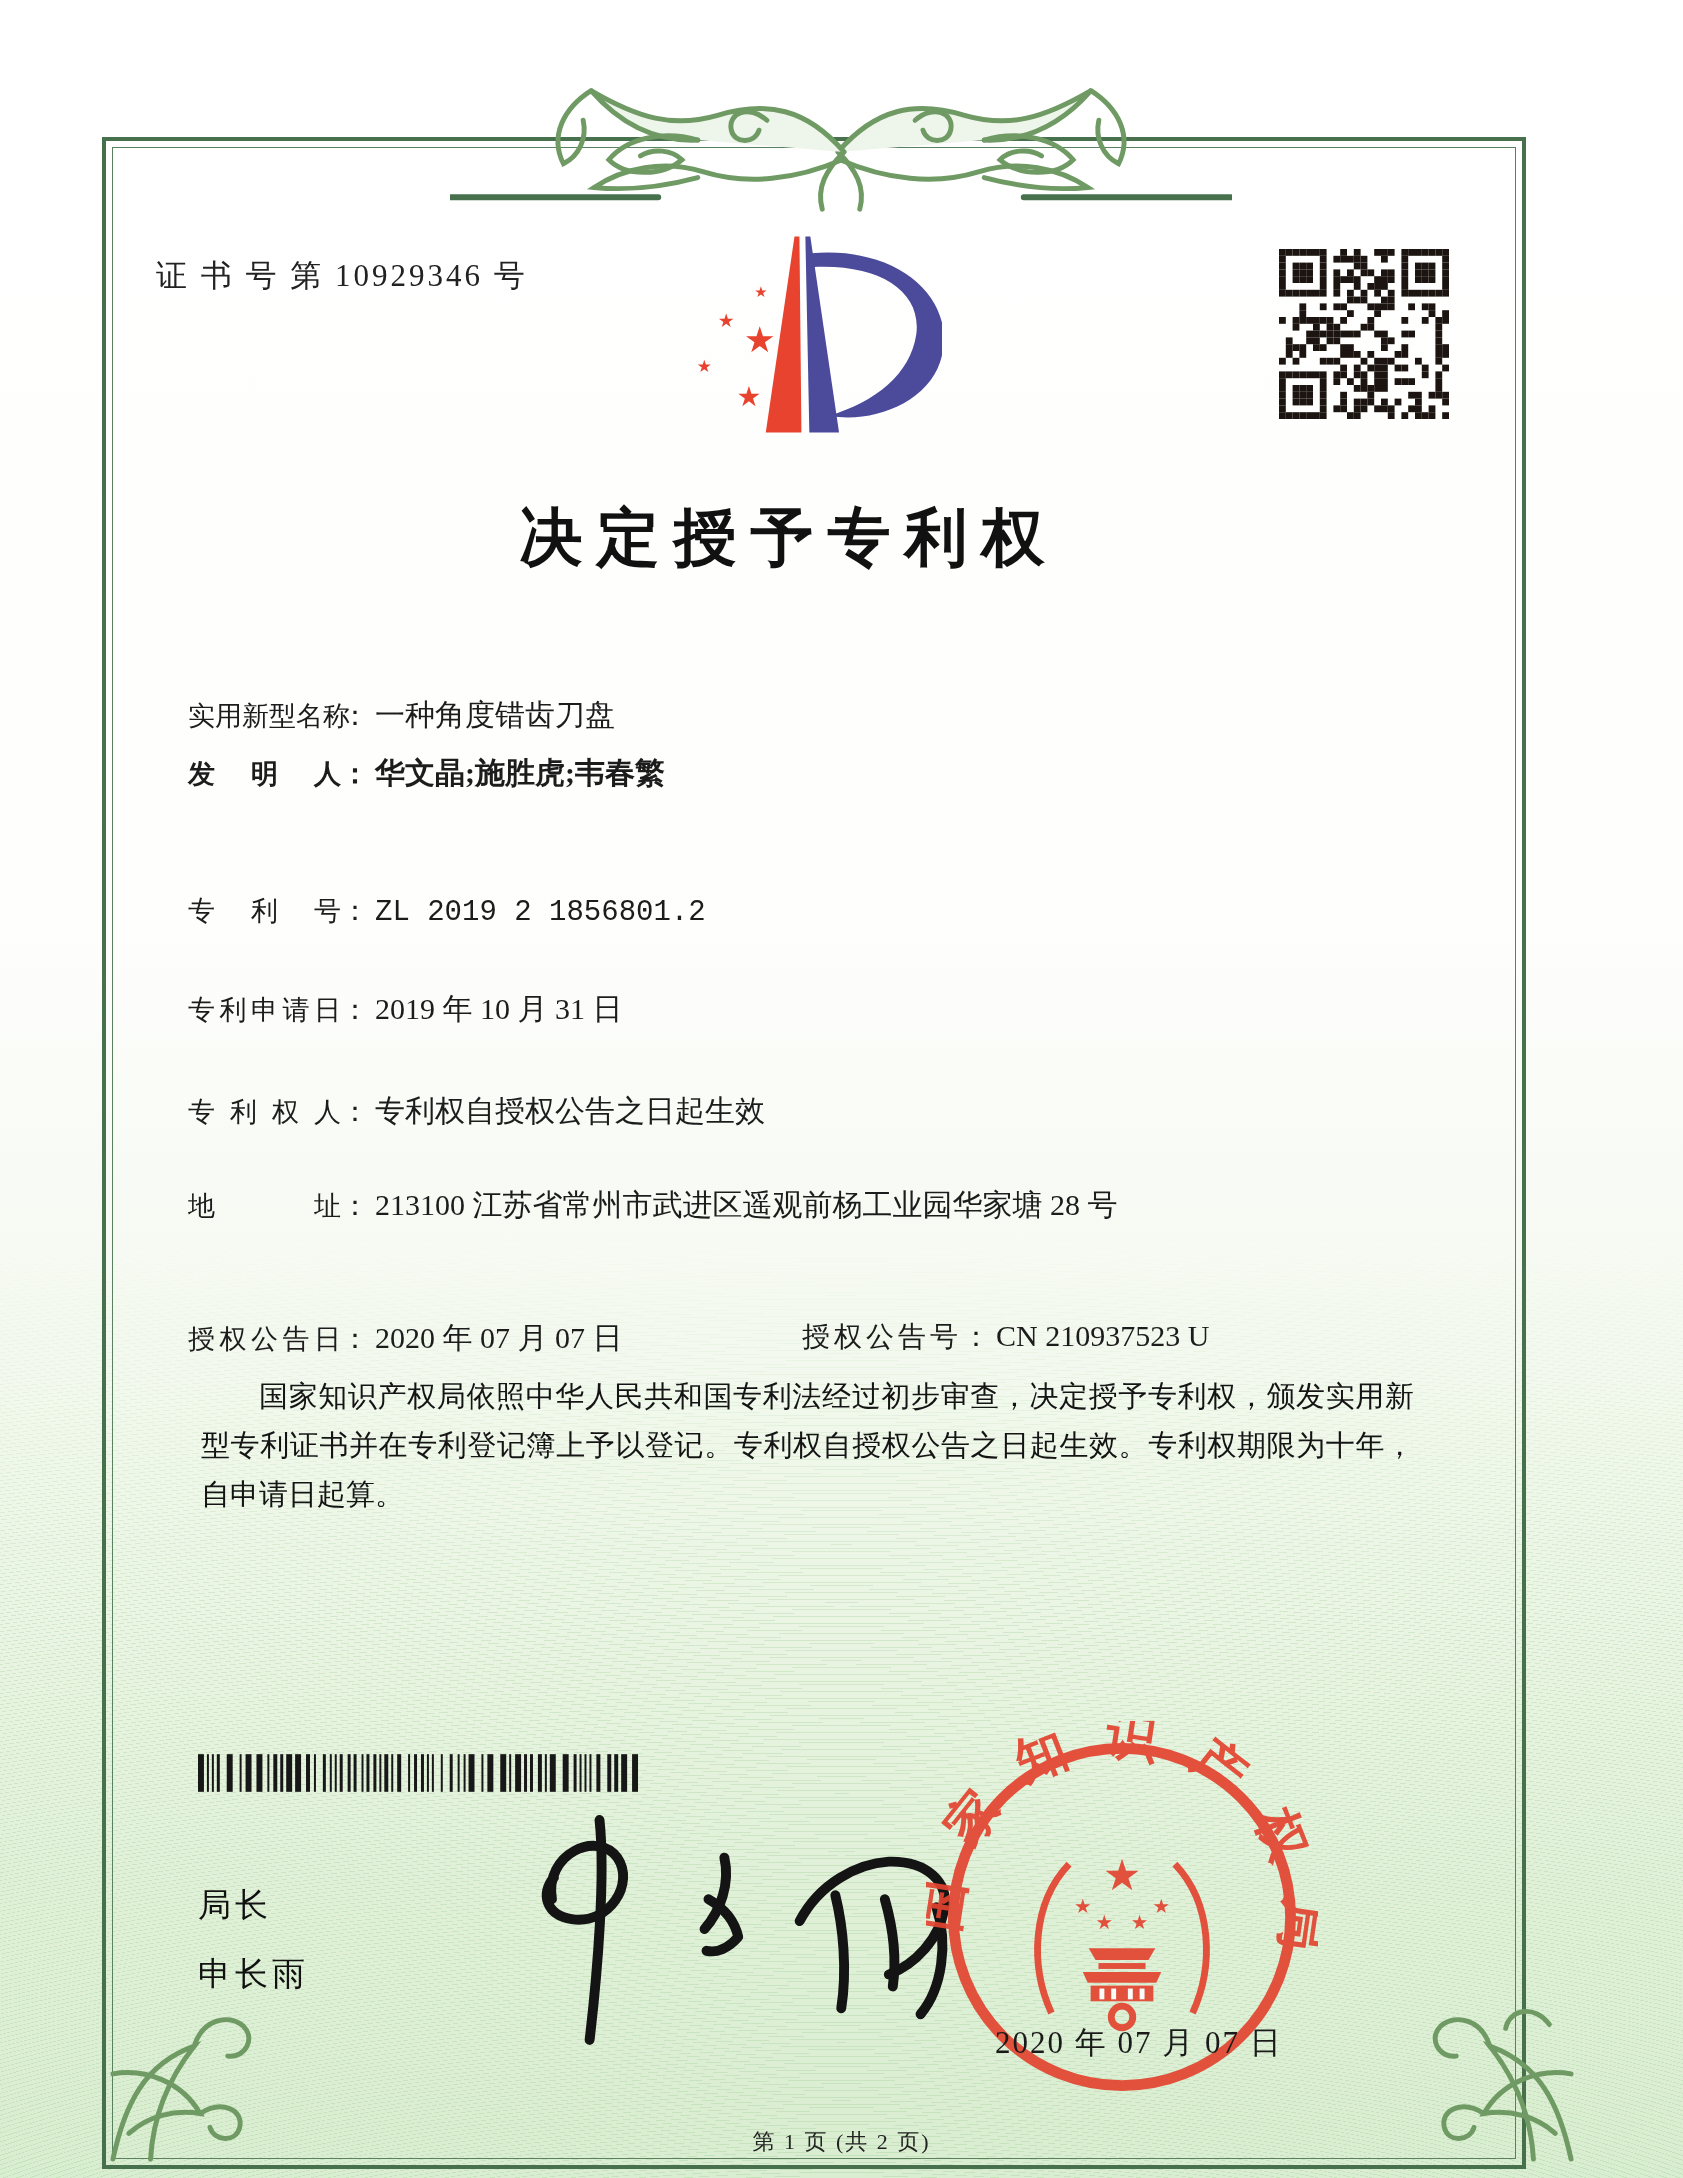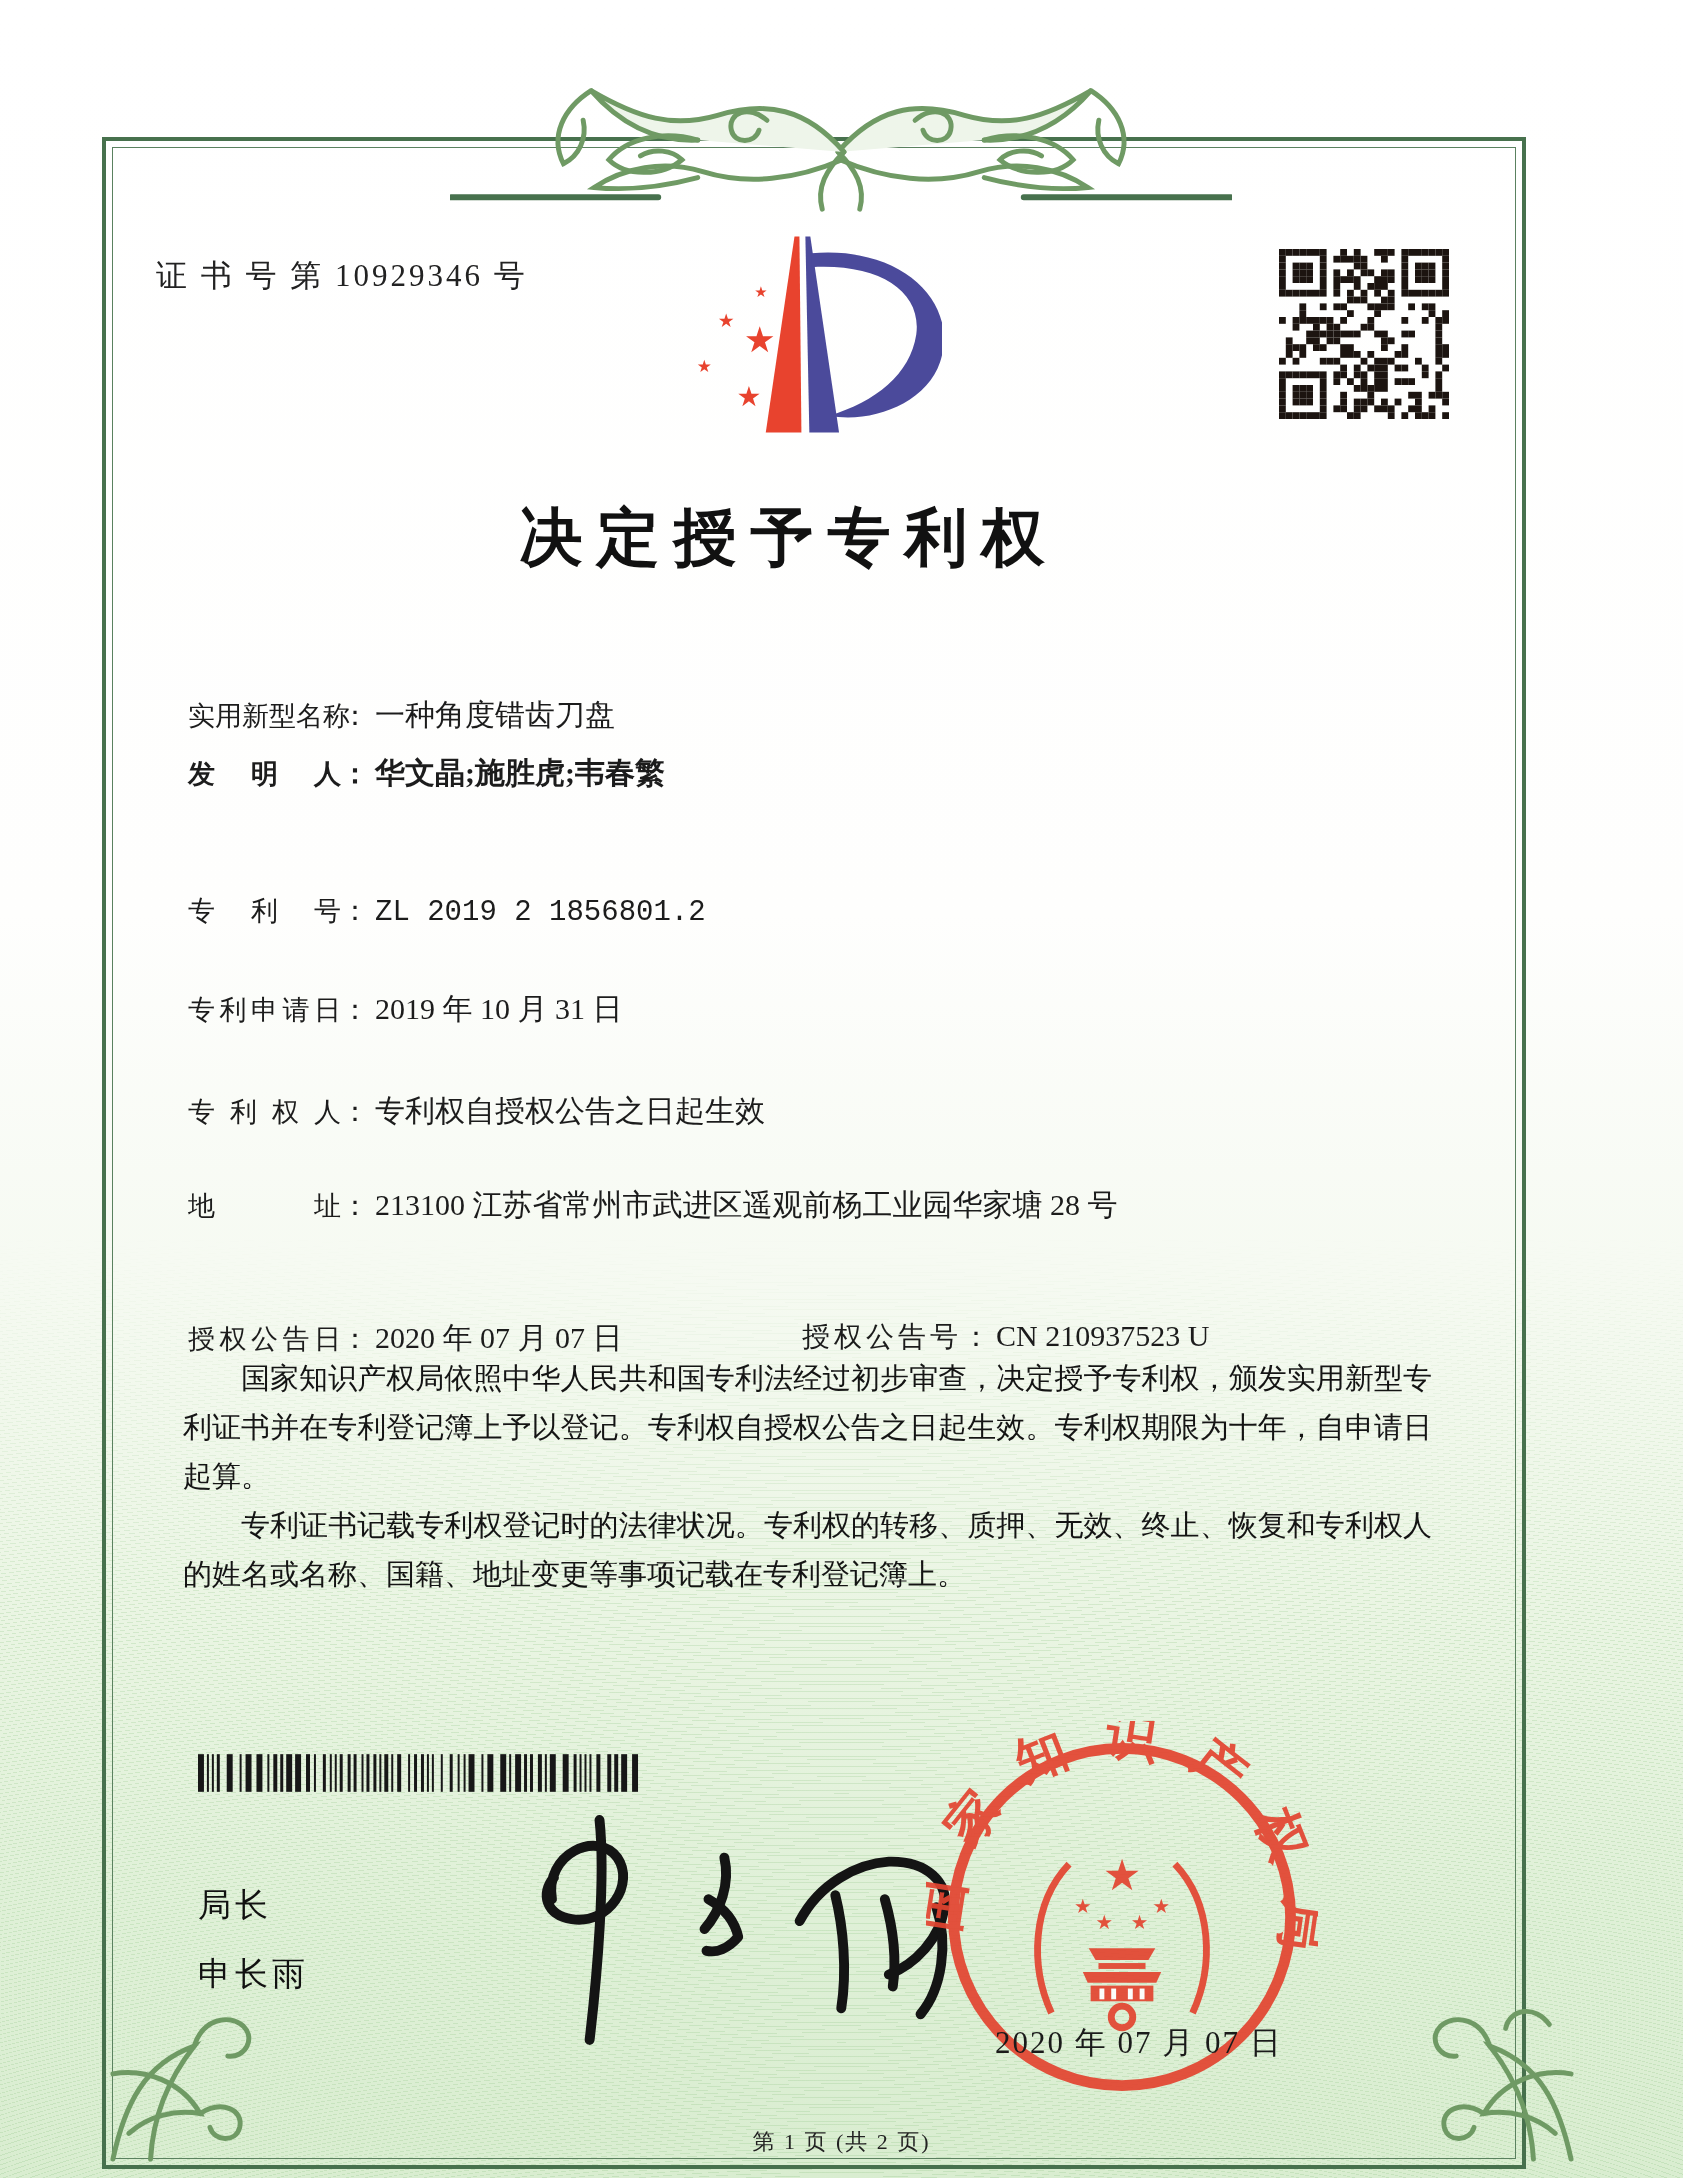--- a/index.html
+++ b/index.html
@@ -40,7 +40,7 @@
     left:183px;top:1354px;width:1249px;font-size:29px;line-height:49px;
     text-align:justify;color:#141414;
   }
-  .body-text p{margin:0;text-indent:2em;}
+  .body-text p{margin:18px;text-indent:2em;}
   .officer{left:198px;font-family:"Liberation Sans","DejaVu Sans",sans-serif;
     font-size:33px;color:#111;letter-spacing:4px;}
   .seal-date{left:995px;top:2022px;font-size:31px;color:#1a1a1a;letter-spacing:2px;z-index:4;}

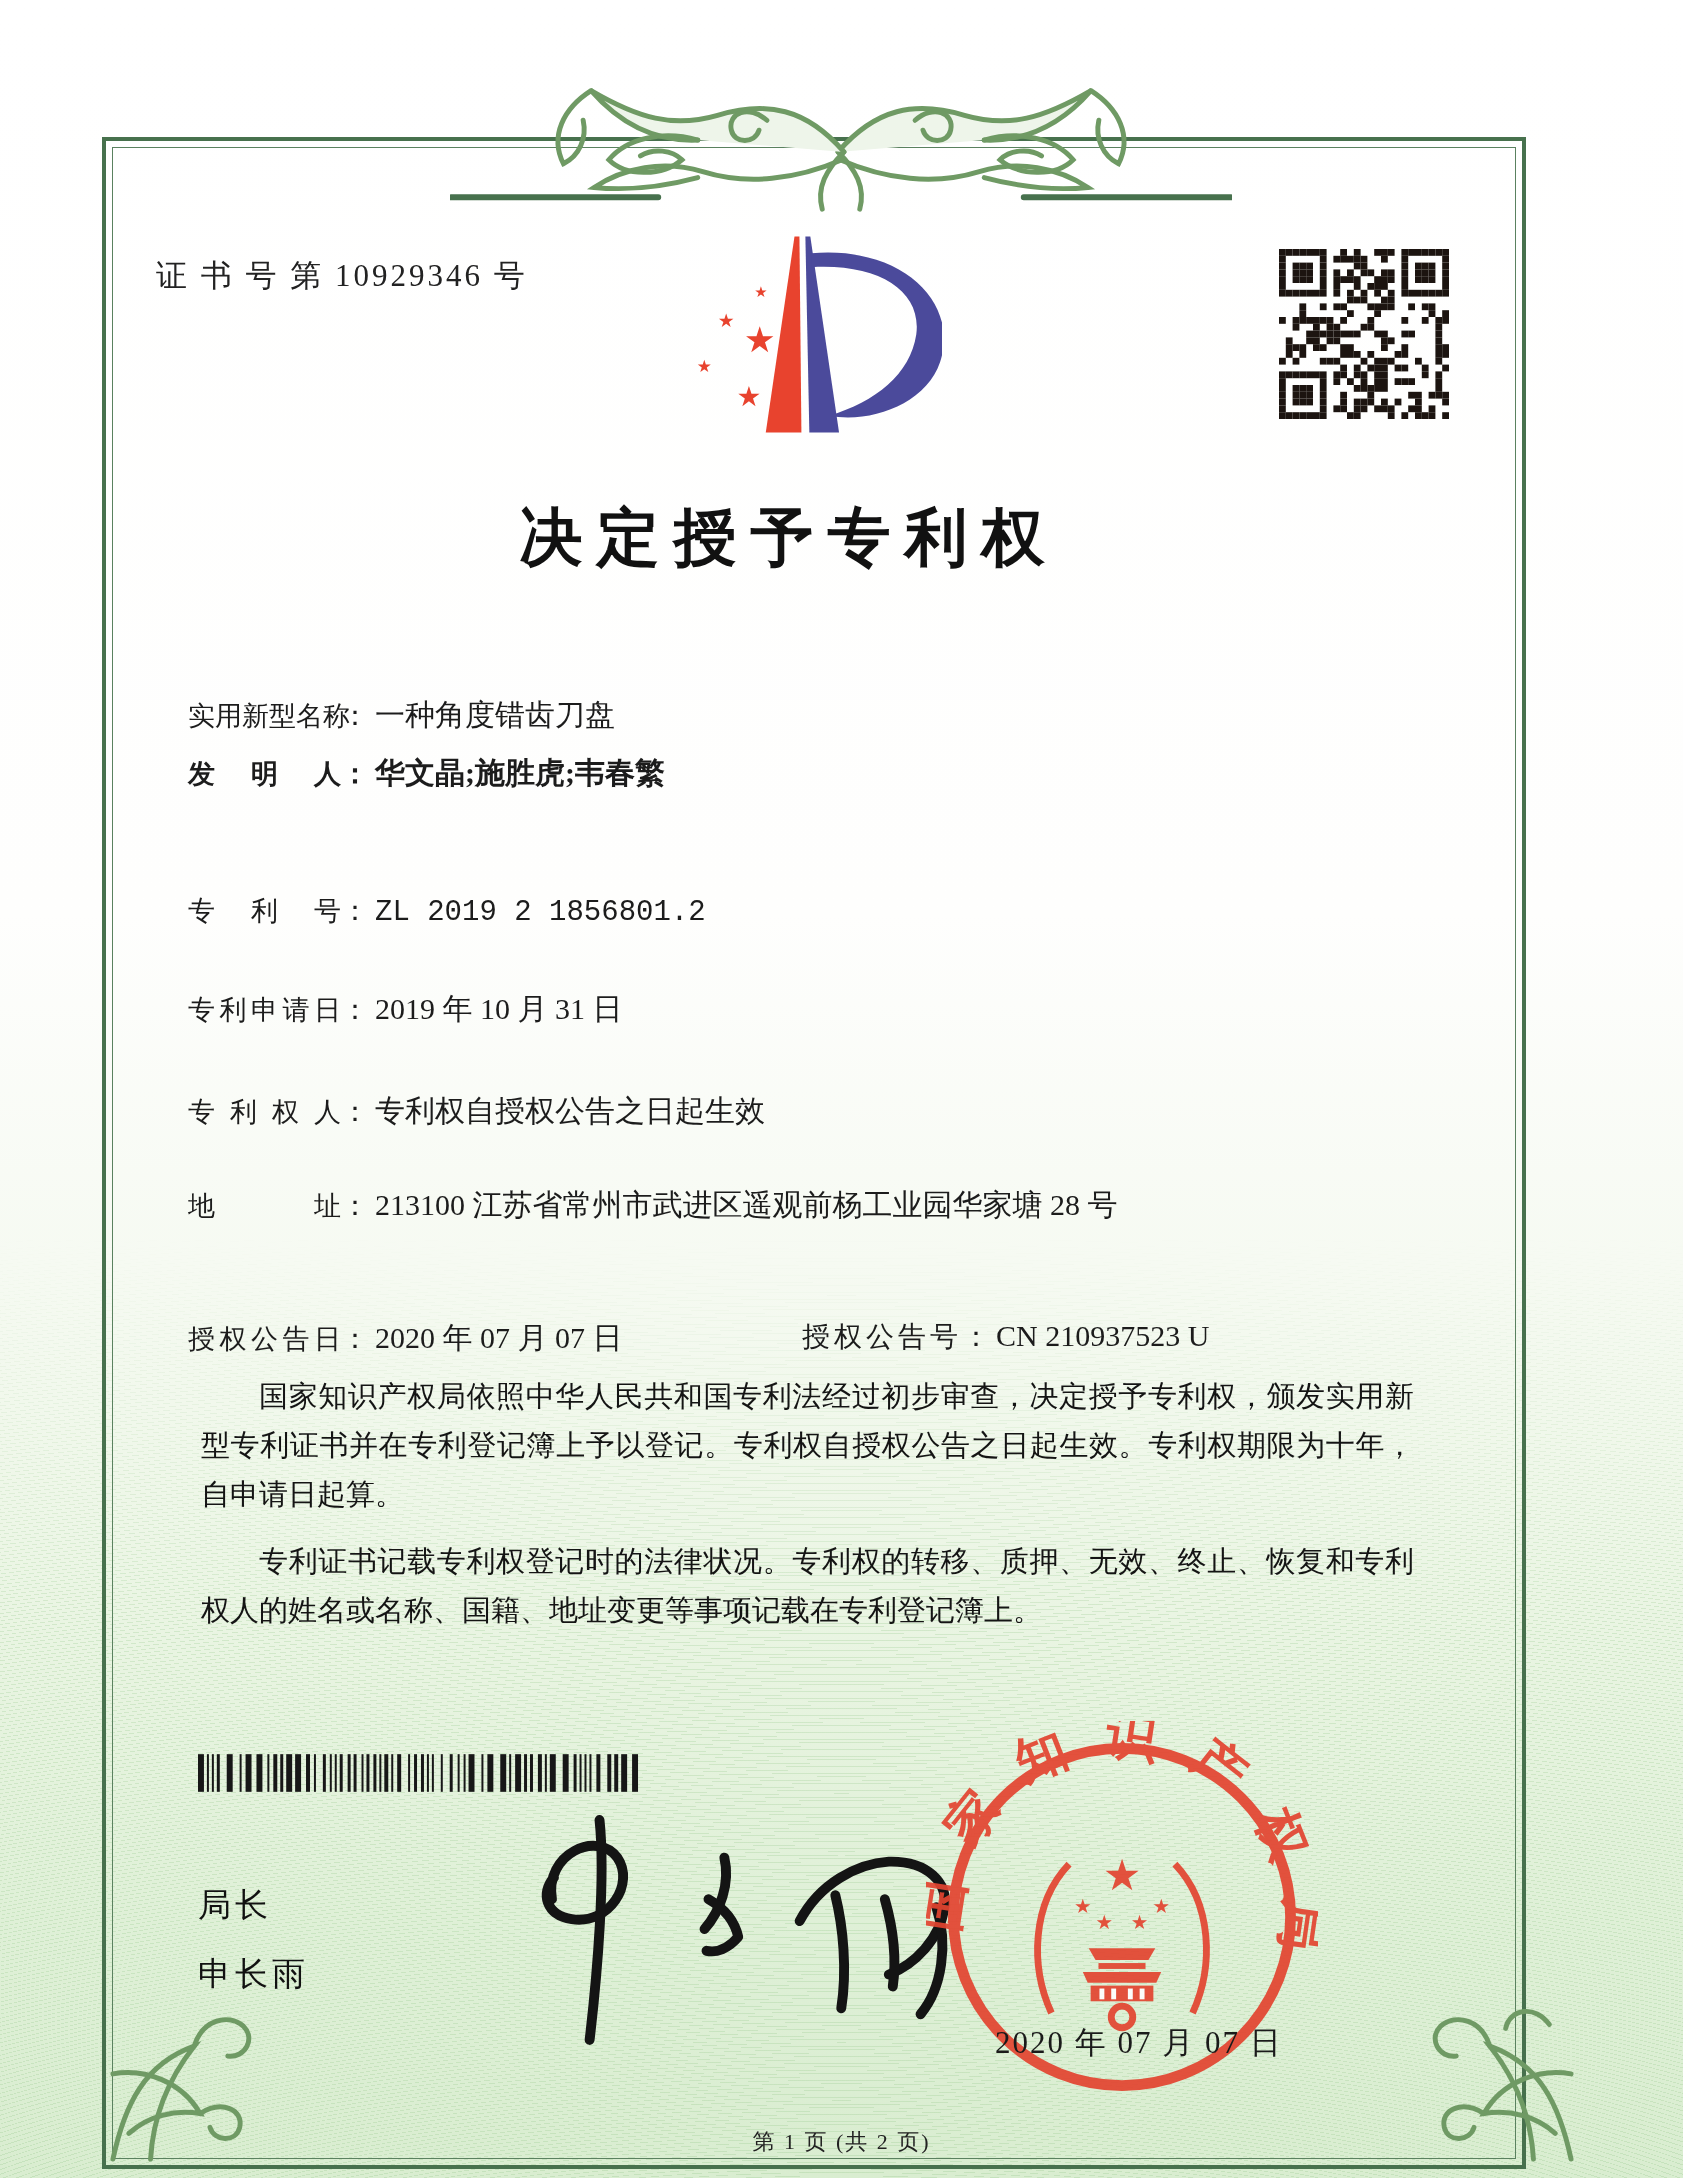--- a/index.html
+++ b/index.html
@@ -440,7 +440,6 @@
 
 <div class="abs body-text">
   <p>国家知识产权局依照中华人民共和国专利法经过初步审查，决定授予专利权，颁发实用新型专利证书并在专利登记簿上予以登记。专利权自授权公告之日起生效。专利权期限为十年，自申请日起算。</p>
-  <p>专利证书记载专利权登记时的法律状况。专利权的转移、质押、无效、终止、恢复和专利权人的姓名或名称、国籍、地址变更等事项记载在专利登记簿上。</p>
 </div>
 
 <div class="abs" style="left:198px;top:1754px;width:442px;height:38px;">

